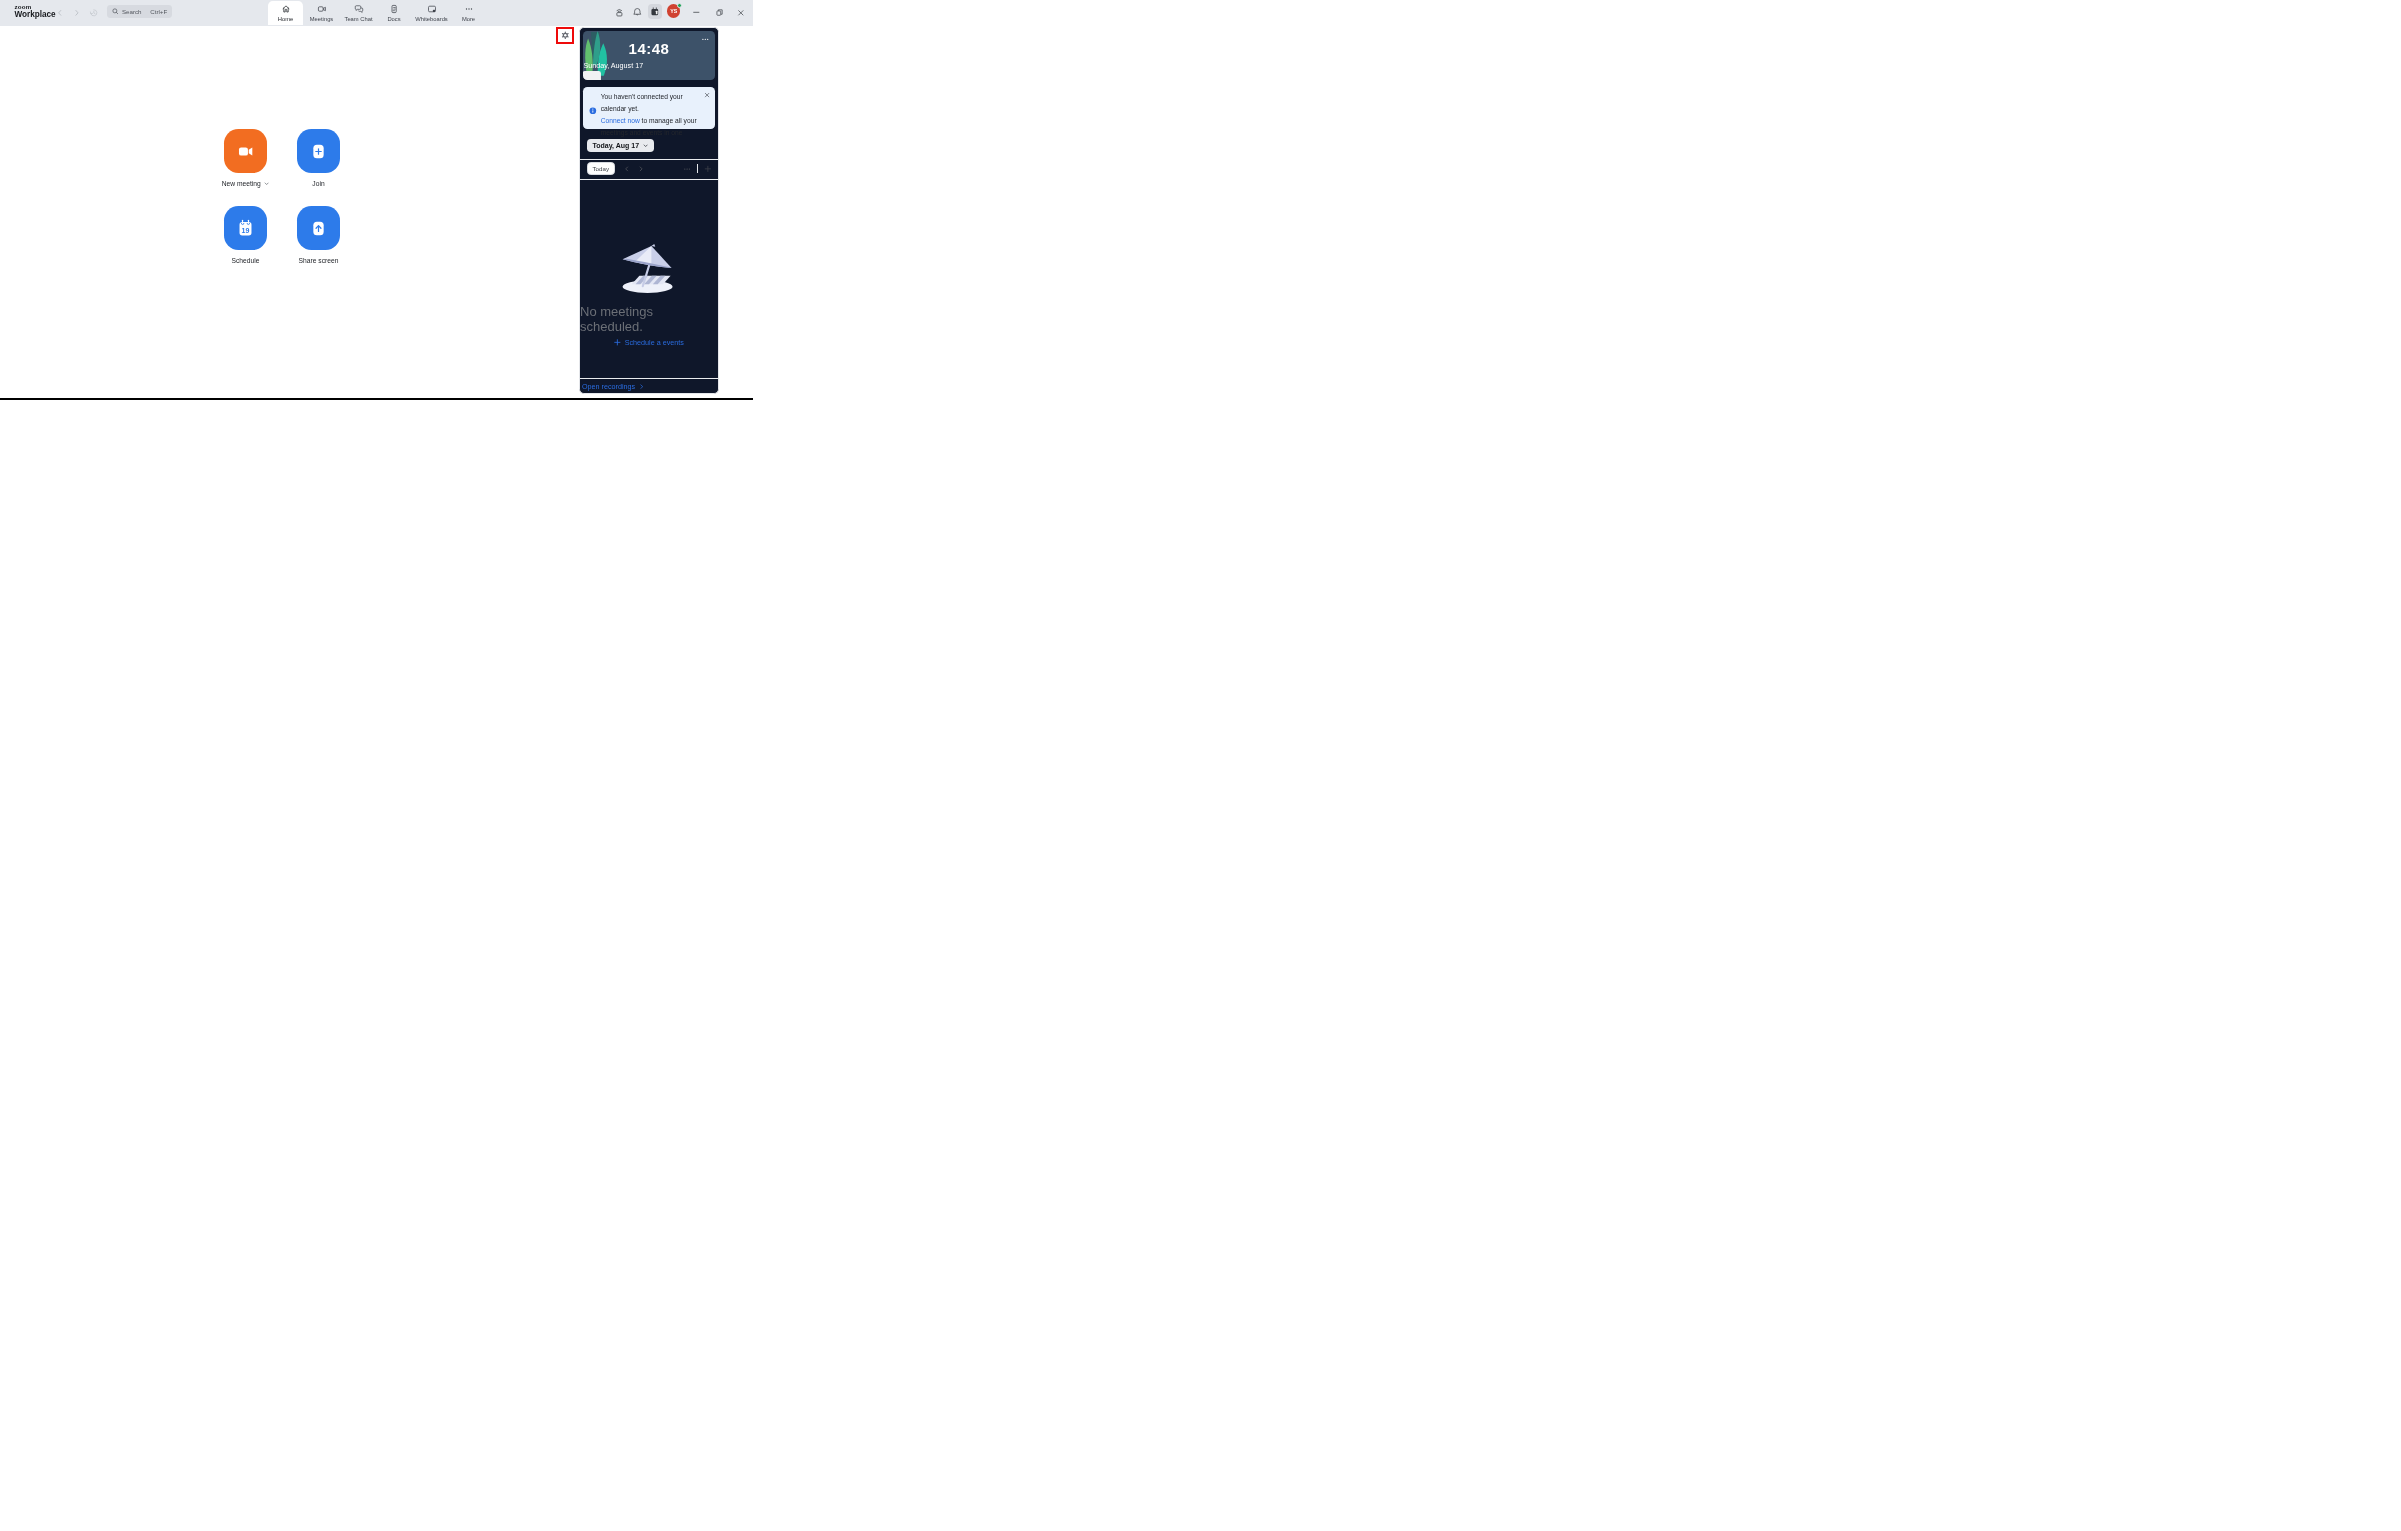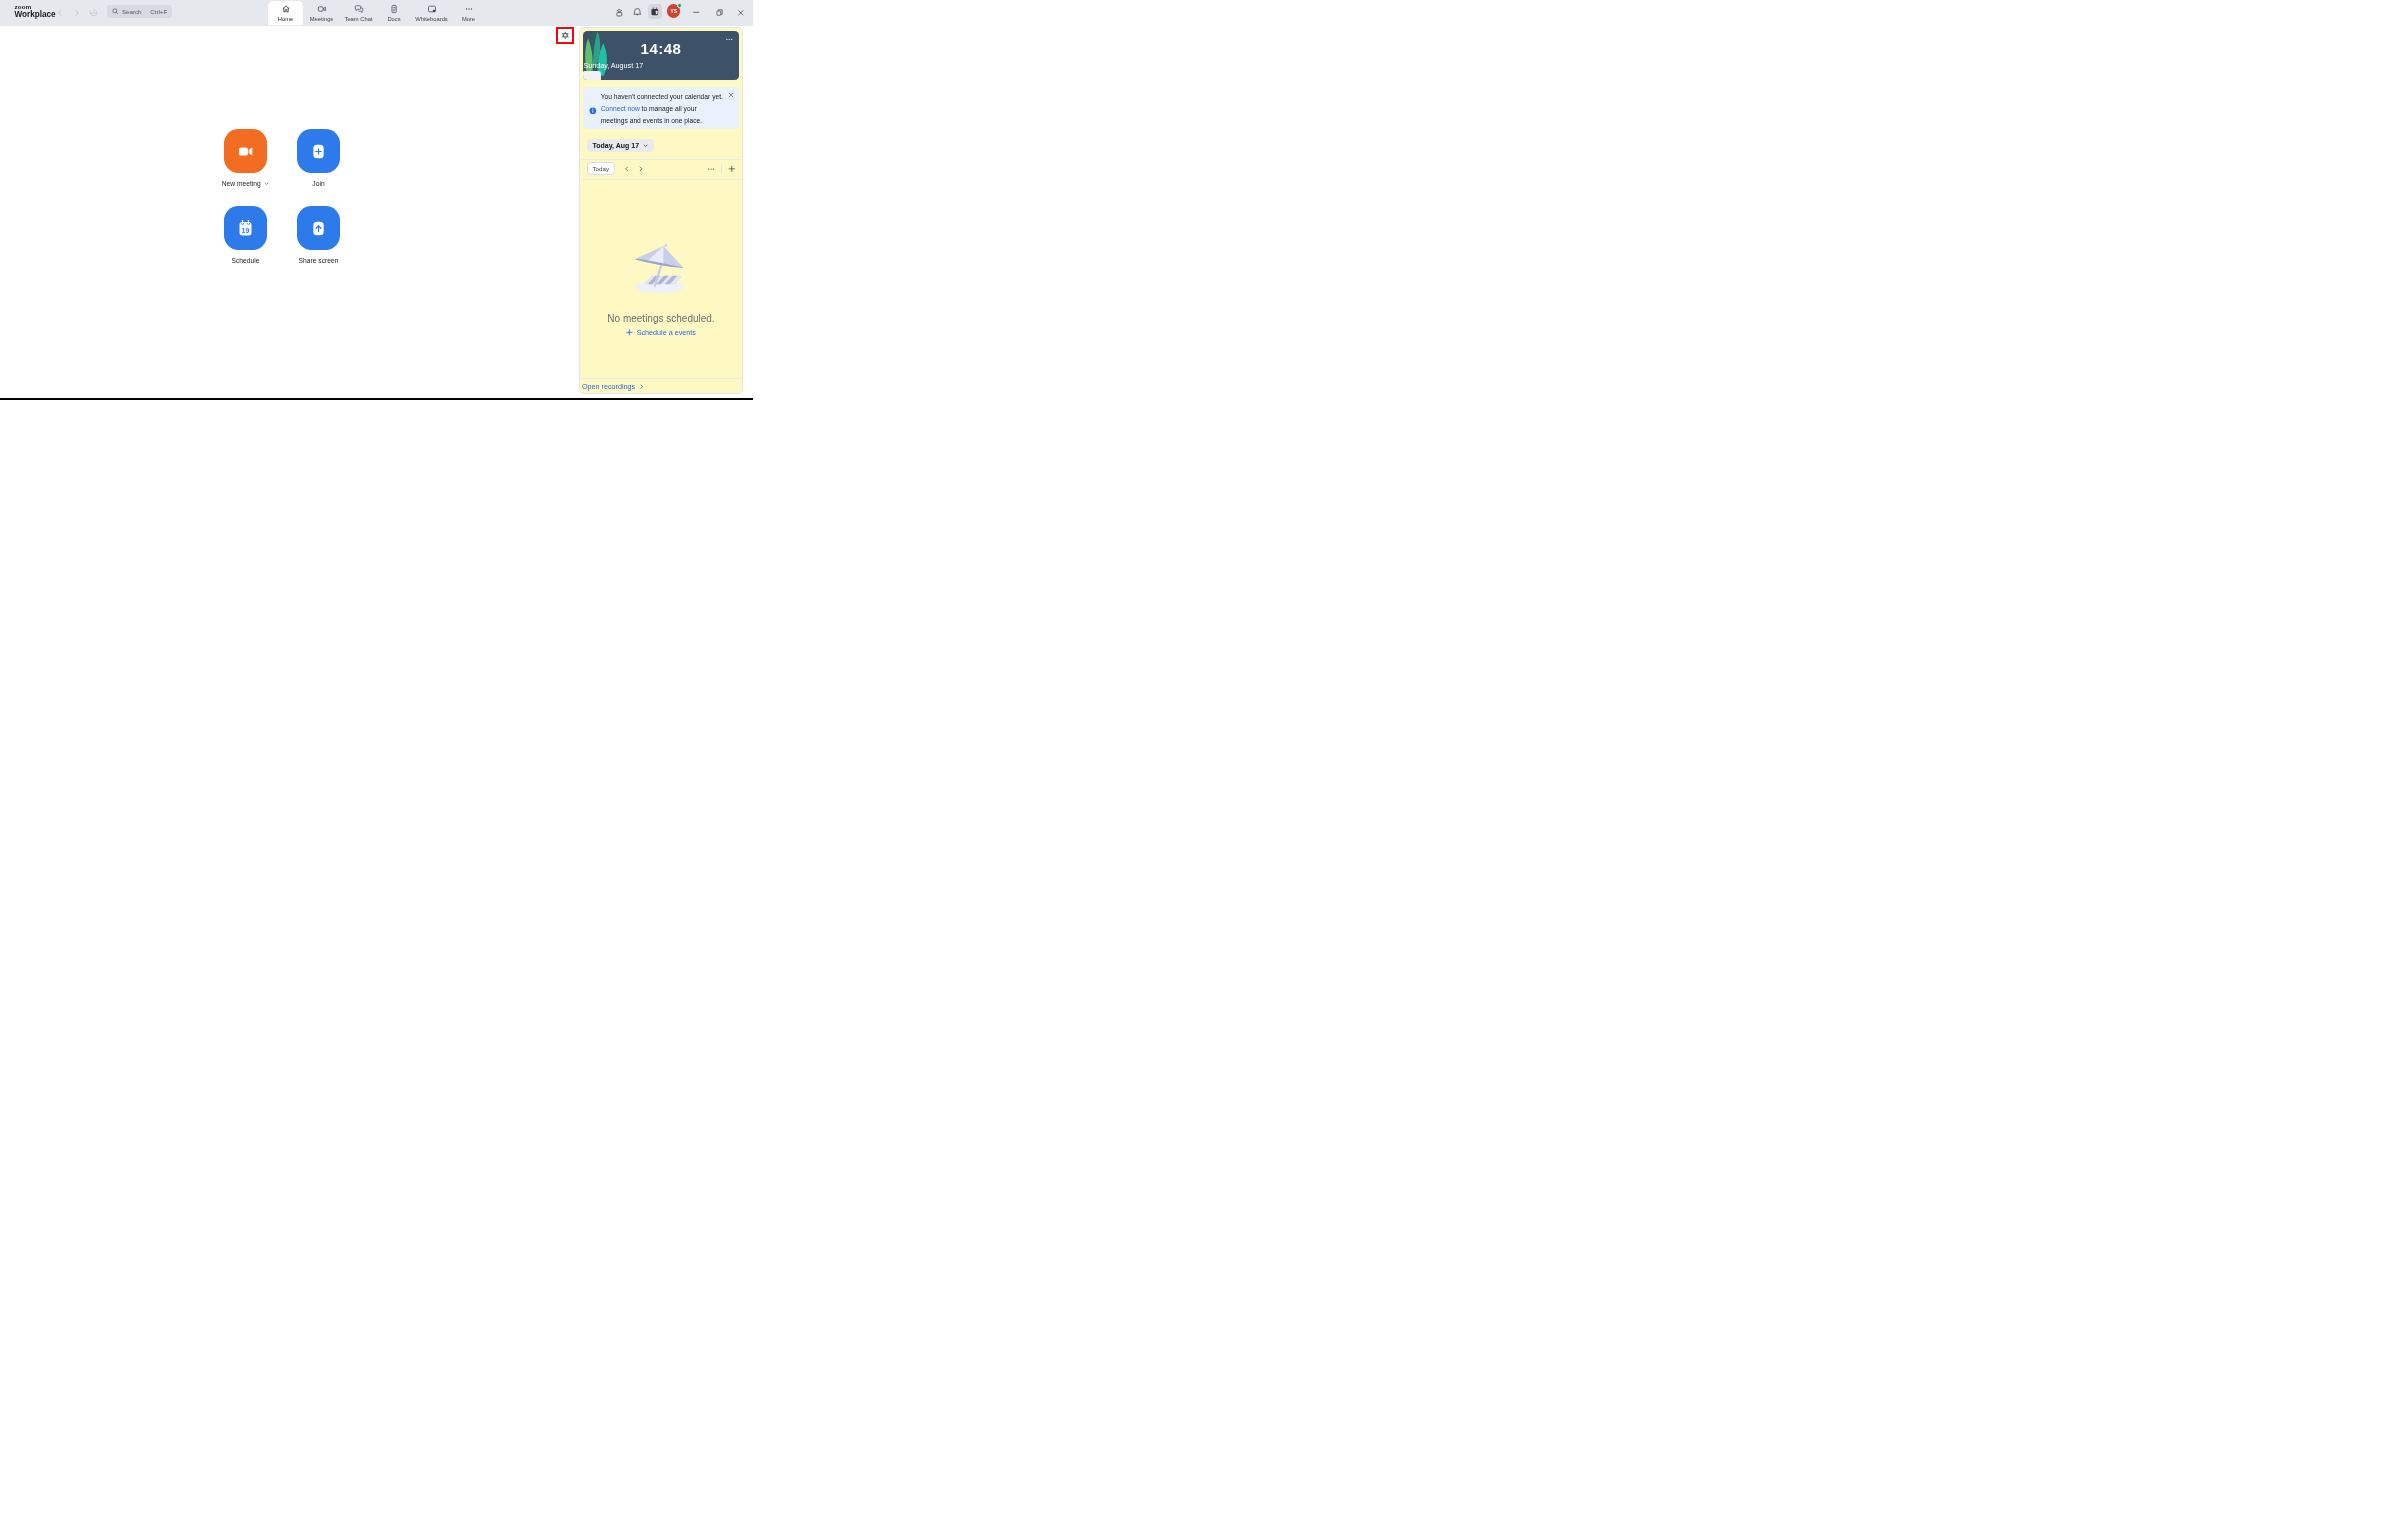--- a/index.html
+++ b/index.html
@@ -47,7 +47,7 @@
   .action .lbl .chev{margin-left:3.4px;color:#5a5e64;display:flex;background:none;border:none}
 
   
-  .panel{position:absolute;left:579px;top:27px;width:164px;height:367px;background:#fef9c3;border:0.5px solid #e4e6ea;border-radius:4.8px}
+  .panel{position:absolute;left:579px;top:27px;width:140px;height:367px;background:#0f172a;border:0.5px solid #e4e6ea;border-radius:4.8px}
   .timecard{position:absolute;left:3.4px;top:3.4px;right:3.4px;height:49px;background:#3d5269;border-radius:4.3px;overflow:hidden;color:#fff}
   .timecard .plant{position:absolute;left:0;top:0}
   .timecard .menu{position:absolute;right:4.8px;top:3.8px;color:#fff;background:none;border:none;display:flex}

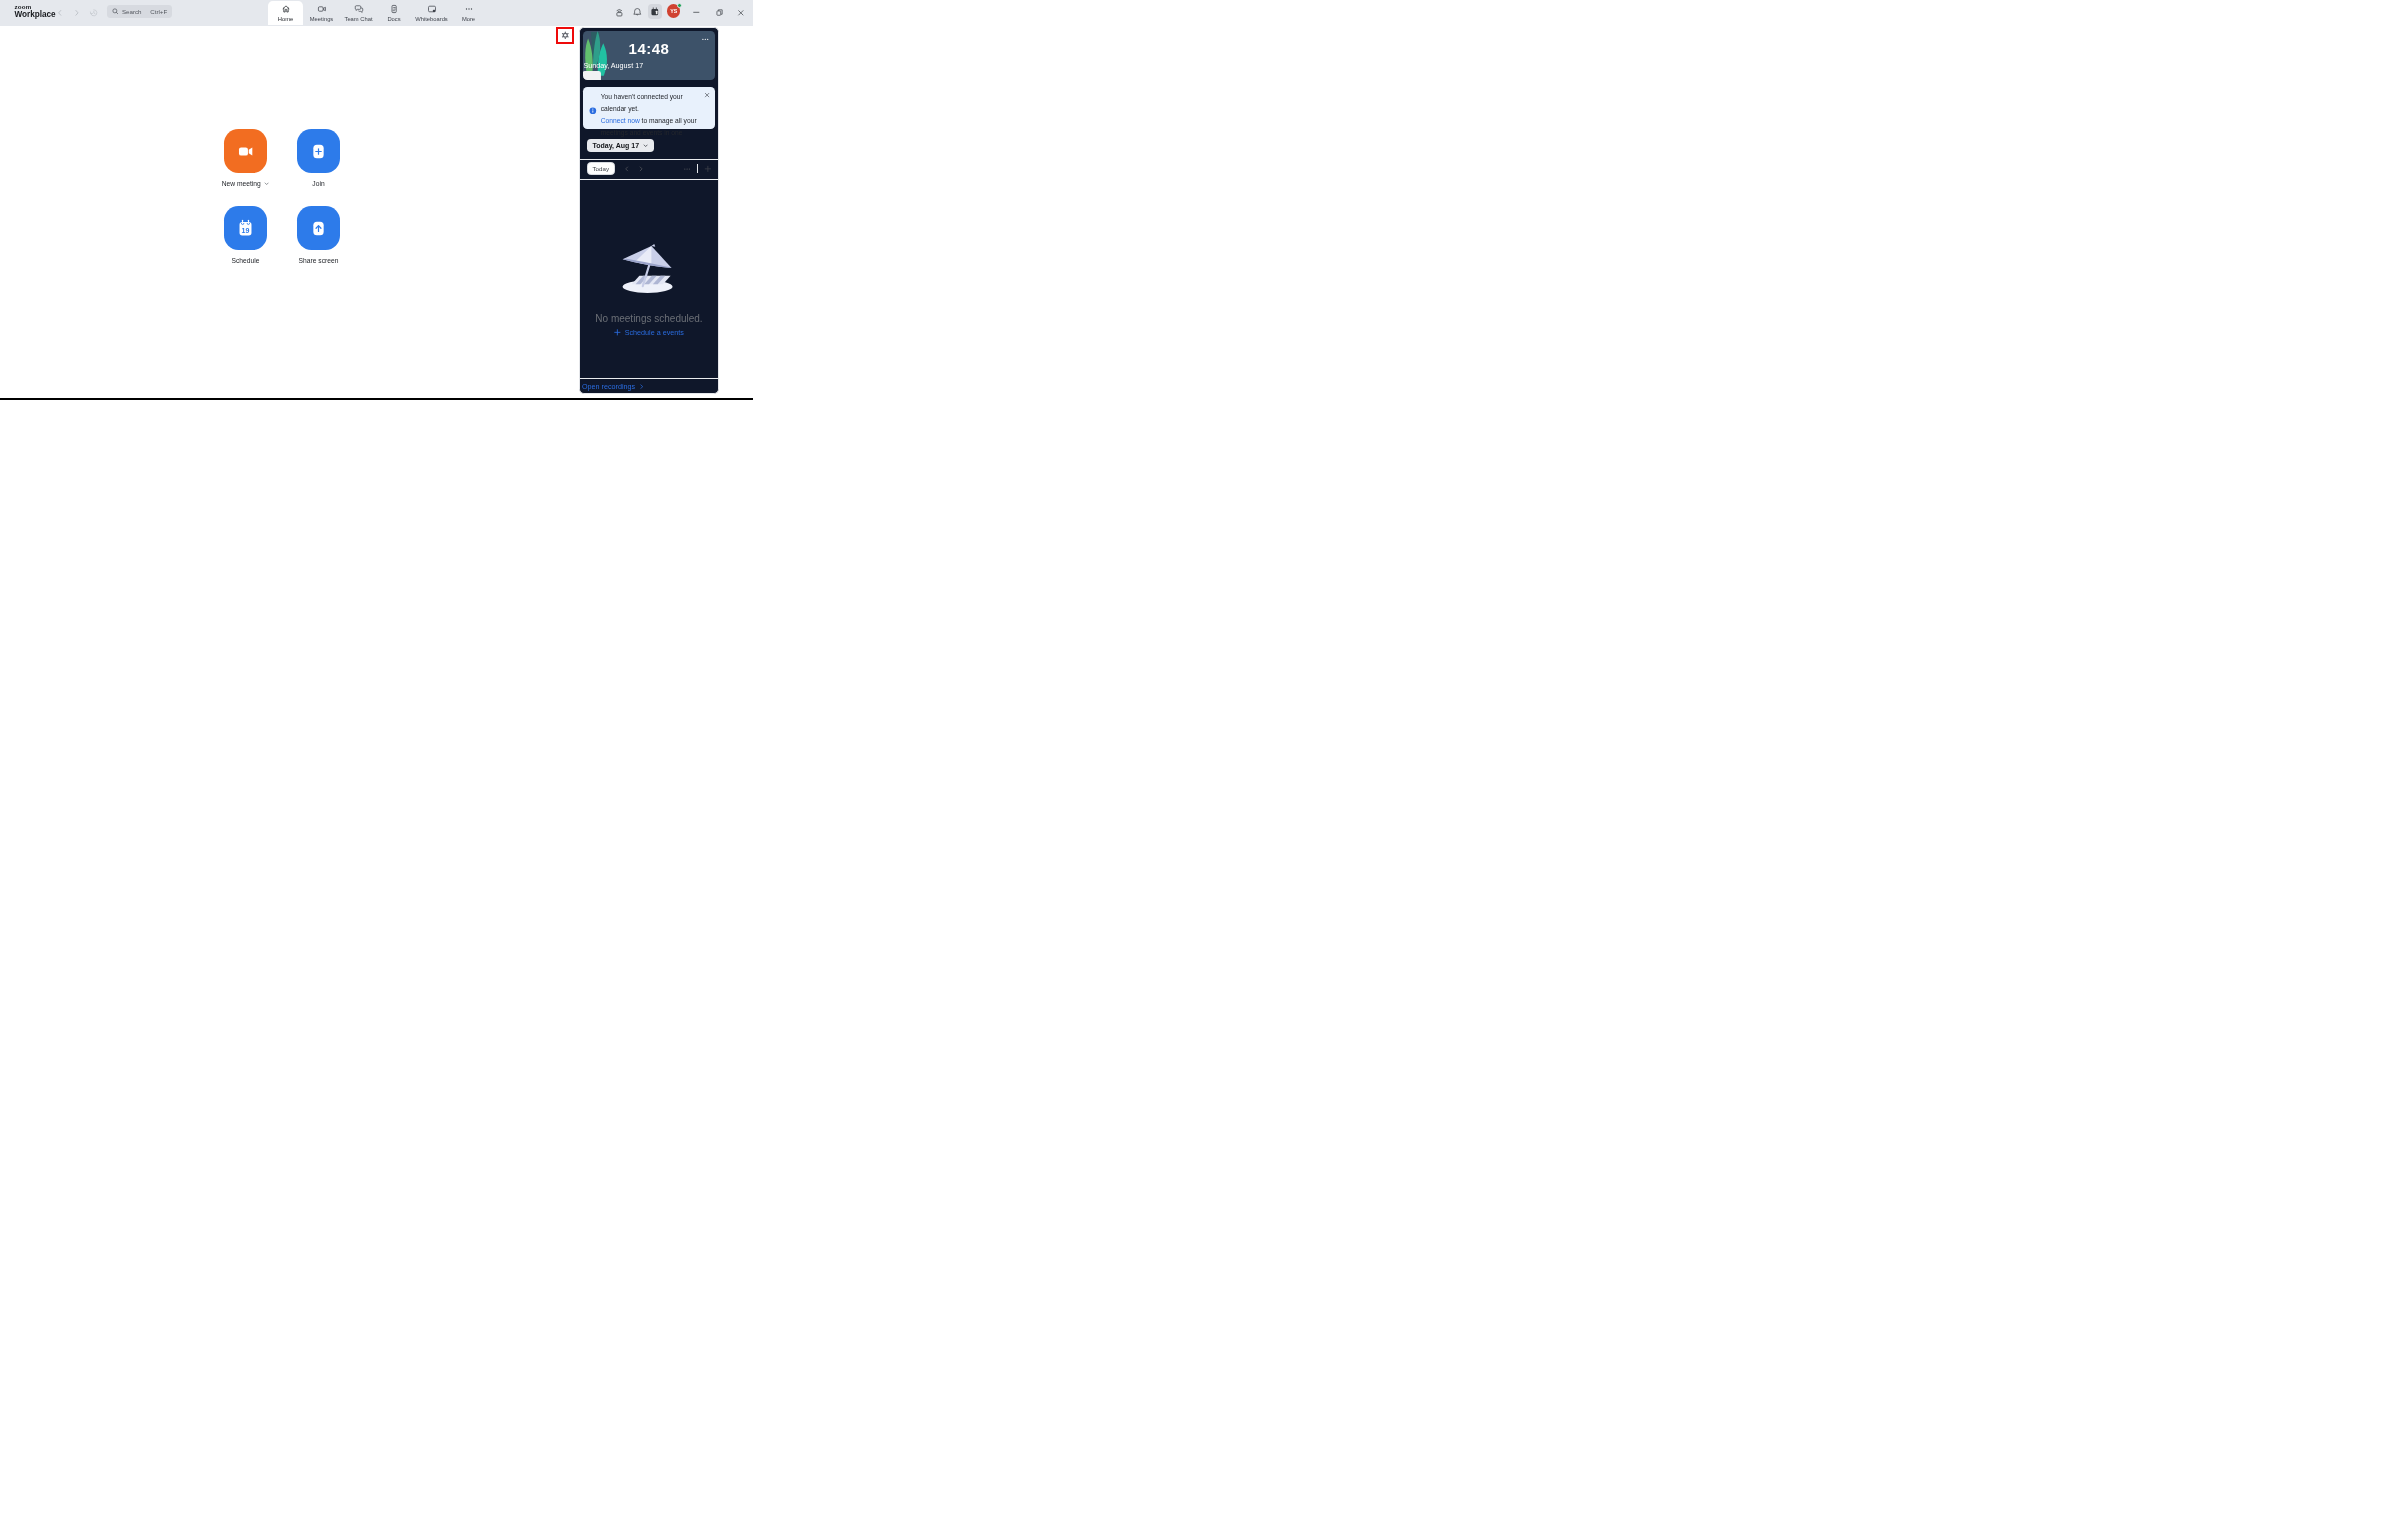--- a/index.html
+++ b/index.html
@@ -72,7 +72,7 @@
   .vsep{width:0.5px;height:8.6px;background:#e4e6ea;margin:0 5.8px}
 
   .empty{position:absolute;left:0;right:0;top:212px;display:flex;flex-direction:column;align-items:center}
-  .empty .msg{margin-top:19px;font-size:10px;color:#6b6f76}
+  .empty .msg{margin-top:10px;font-size:13px;color:#6b6f76}
   .empty .cta{margin-top:4.3px;display:flex;align-items:center;gap:3.8px;color:#2a6cdf;font-size:7.2px;background:none;border:none;cursor:pointer}
 
   .pfooter{position:absolute;left:2px;top:354px;display:flex;align-items:center;gap:4.3px;color:#2a6cdf;font-size:7.2px;background:none;border:none;cursor:pointer}

